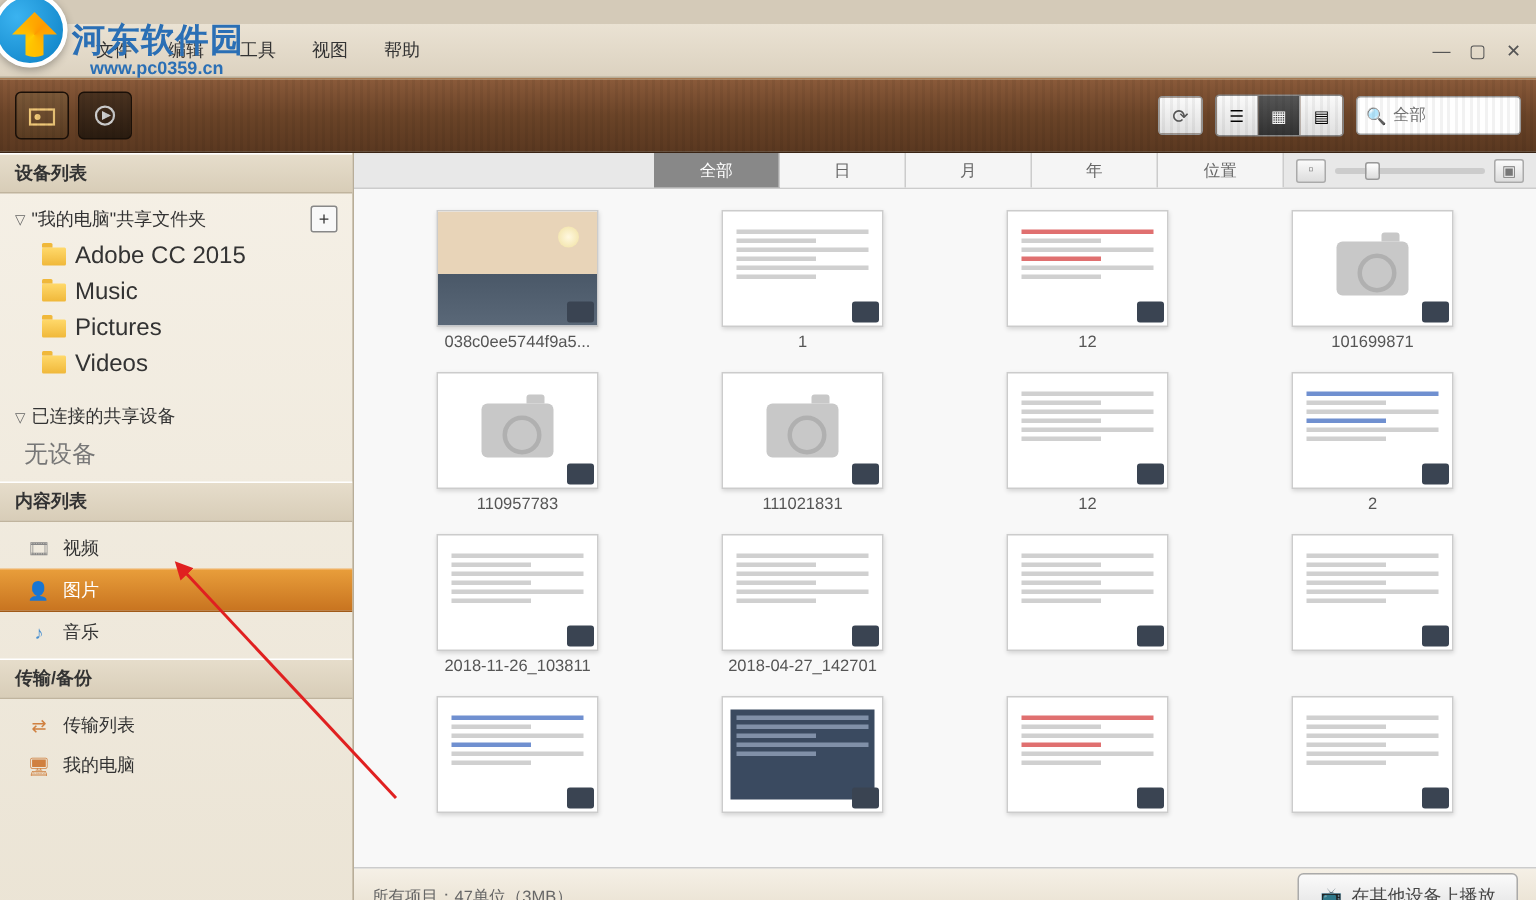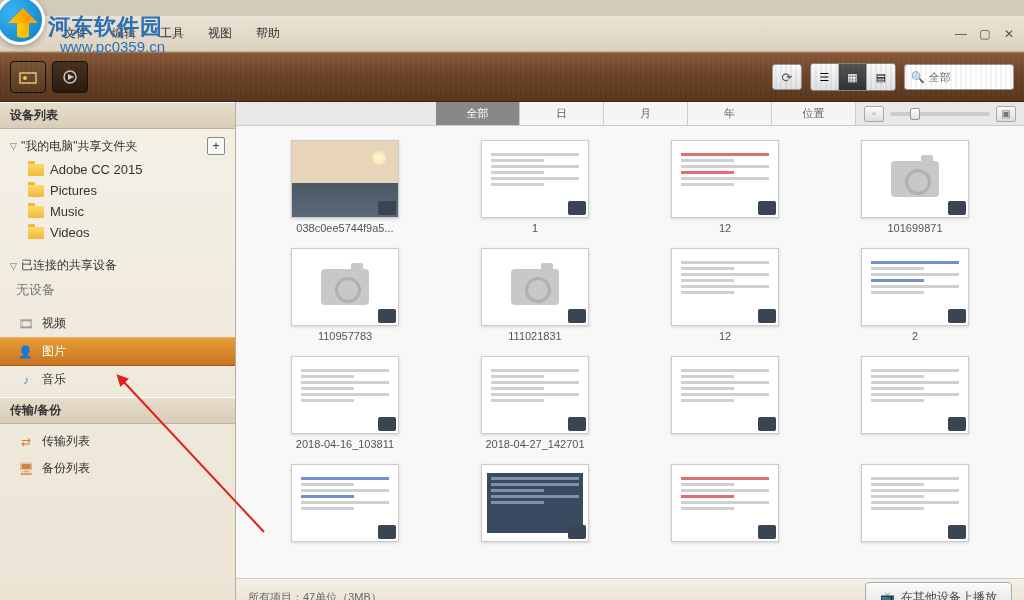--- a/index.html
+++ b/index.html
@@ -11,7 +11,7 @@
 .app-icon-circle { width: 50px; height: 50px; border-radius: 50%; background: radial-gradient(circle at 30% 30%, #3bb3f0, #0a7fc4); position: relative; border: 3px solid #fff; box-shadow: 0 2px 6px rgba(0,0,0,0.3); }
 .app-icon-arrow { position: absolute; width: 30px; height: 30px; top: 10px; left: 10px; background: conic-gradient(from 45deg, #ff9a00, #ffcc00, #ff9a00); border-radius: 50%; clip-path: polygon(50% 0, 100% 50%, 70% 50%, 70% 100%, 30% 100%, 30% 50%, 0 50%); }
 .watermark { position: absolute; top: 12px; left: 48px; font-size: 22px; font-weight: bold; color: #2a6fb5; z-index: 9; letter-spacing: 1px; }
-.watermark-sub { position: absolute; top: 38px; left: 60px; font-size: 15px; color: #2a6fb5; z-index: 9; }
+.watermark-sub { position: absolute; top: 38px; left: 60px; font-size: 12px; color: #2a6fb5; z-index: 9; font-weight: bold; }
 .menu { display: flex; gap: 24px; margin-left: 56px; }
 .menu-item { font-size: 12px; color: #333; cursor: pointer; }
 .window-controls { margin-left: auto; display: flex; gap: 10px; }

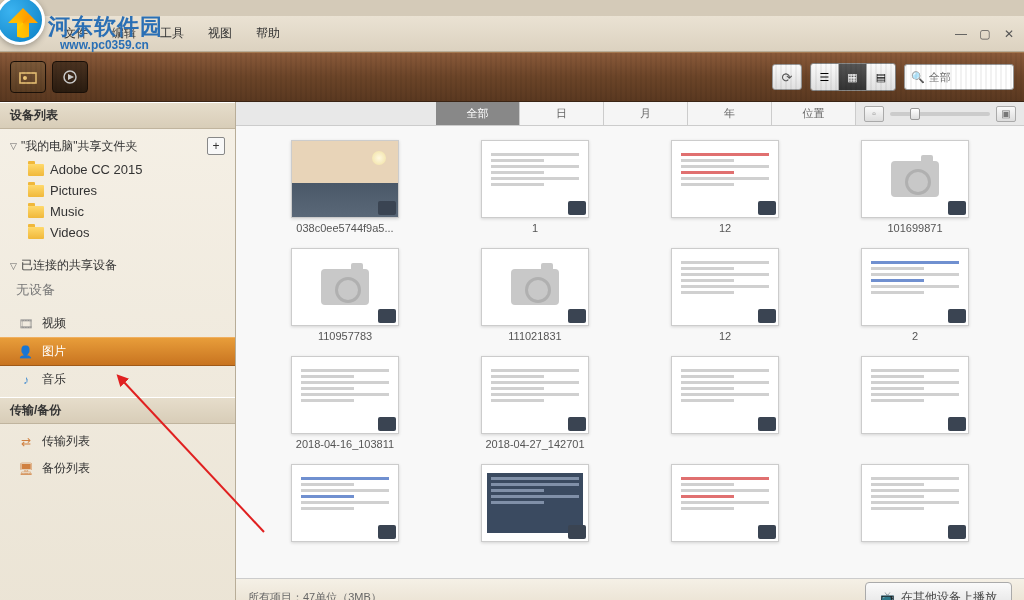--- a/index.html
+++ b/index.html
@@ -42,7 +42,7 @@
 .sb-body { padding: 4px 0; }
 .sb-group { padding: 4px 10px; font-size: 12px; color: #333; display: flex; align-items: center; gap: 4px; }
 .sb-add { width: 18px; height: 18px; border: 1px solid #888; background: #f8f8f8; display: flex; align-items: center; justify-content: center; font-size: 12px; cursor: pointer; border-radius: 2px; }
-.folder-item { padding: 3px 10px 3px 28px; font-size: 13px; color: #333; display: flex; align-items: center; gap: 6px; cursor: pointer; }
+.folder-item { padding: 3px 10px 3px 28px; font-size: 16px; color: #333; display: flex; align-items: center; gap: 6px; cursor: pointer; }
 .folder-icon { width: 16px; height: 12px; background: linear-gradient(#ffd96b, #f0b83a); border-radius: 1px; position: relative; }
 .folder-icon::before { content:''; position: absolute; top:-3px; left:0; width:7px; height:3px; background:#f0b83a; border-radius:1px 1px 0 0; }
 .content-item { padding: 5px 10px 5px 18px; font-size: 12px; color: #333; display: flex; align-items: center; gap: 8px; cursor: pointer; }

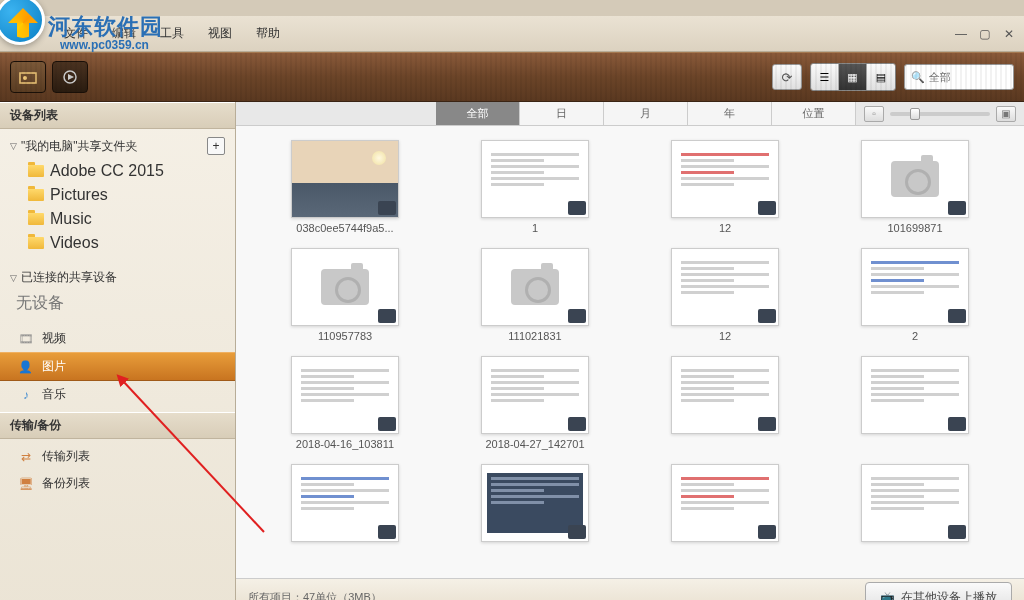--- a/index.html
+++ b/index.html
@@ -158,11 +158,11 @@
           </div>
           <div class="folder-item">
             <span class="folder-icon"></span>
-            <span>Pictures</span>
+            <span>Music</span>
           </div>
           <div class="folder-item">
             <span class="folder-icon"></span>
-            <span>Music</span>
+            <span>Pictures</span>
           </div>
           <div class="folder-item">
             <span class="folder-icon"></span>

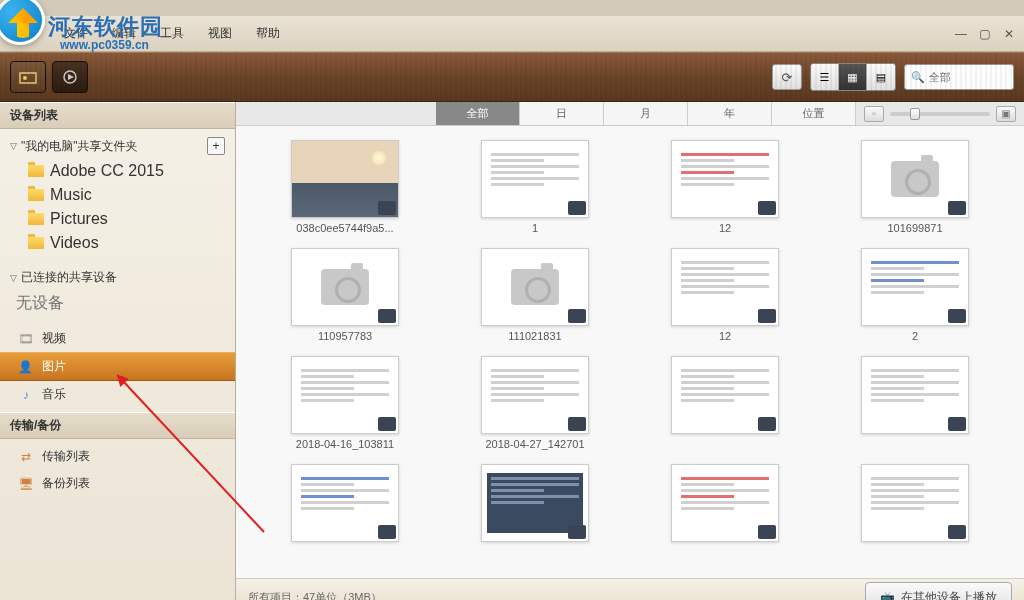--- a/index.html
+++ b/index.html
@@ -175,6 +175,9 @@
       </div>
       <div class="folder-item" style="padding-left:16px;color:#777">无设备</div>
     </div>
+    <div class="sb-header">
+      <span>内容列表</span>
+    </div>
     <div class="sb-body" id="content-items">
         <div class="content-item">
           <span class="ci-icon" style="color:#888">🎞</span>

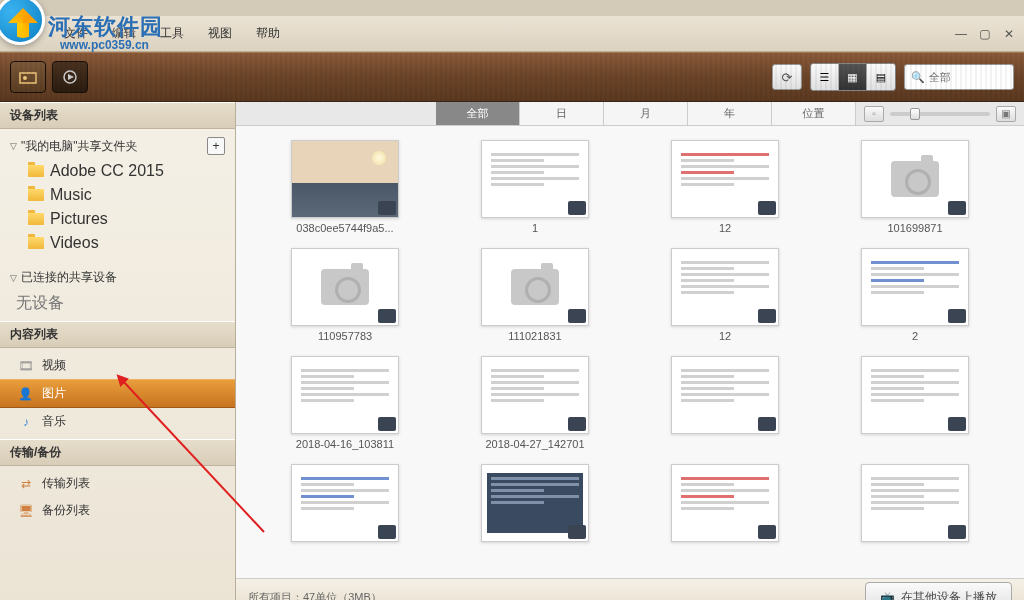--- a/index.html
+++ b/index.html
@@ -319,7 +319,7 @@
             </div>
             <div class="thumb-badge"></div>
           </div>
-          <div class="thumb-label">2018-04-16_103811</div>
+          <div class="thumb-label">2018-11-26_103811</div>
         </div>
         <div class="thumb">
           <div class="thumb-img">

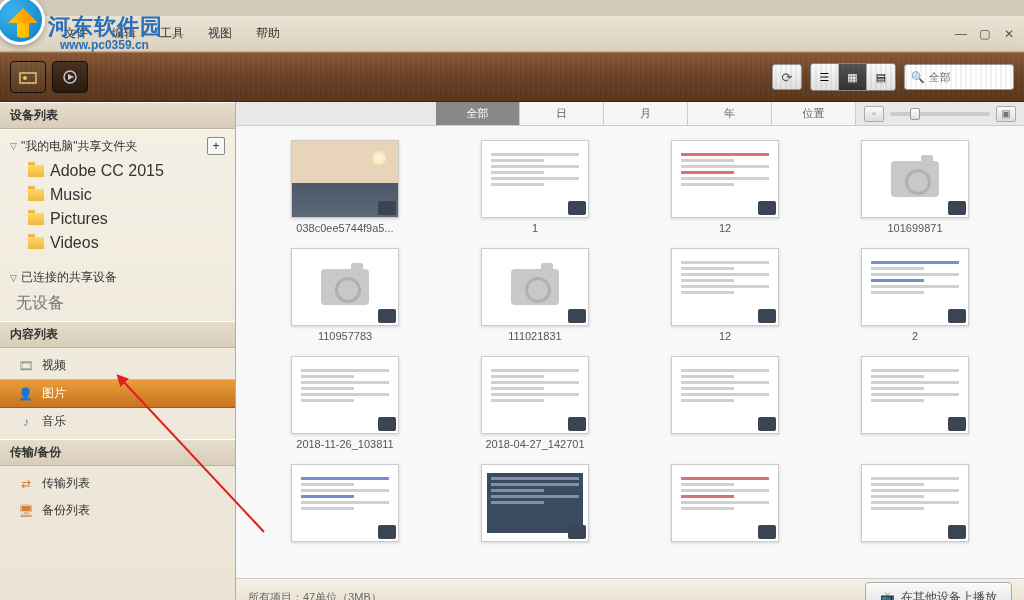--- a/index.html
+++ b/index.html
@@ -202,7 +202,7 @@
         </div>
         <div class="content-item">
           <span class="ci-icon" style="color:#d08040">🖥</span>
-          <span>备份列表</span>
+          <span>我的电脑</span>
         </div>
       </div>
   </div>

